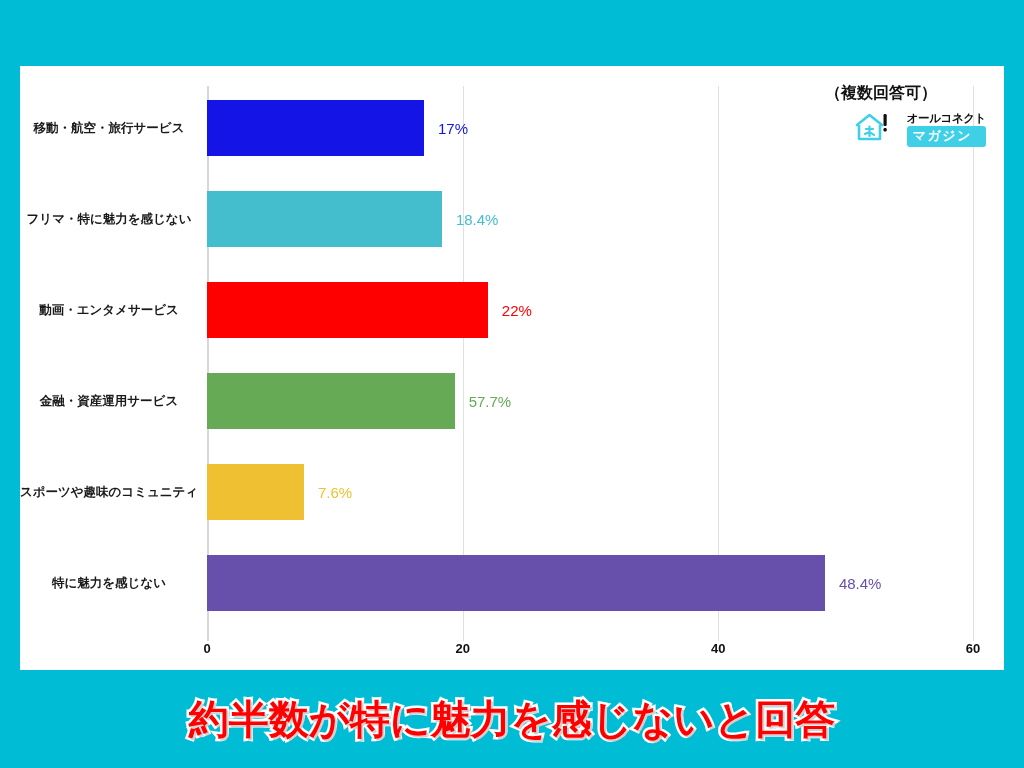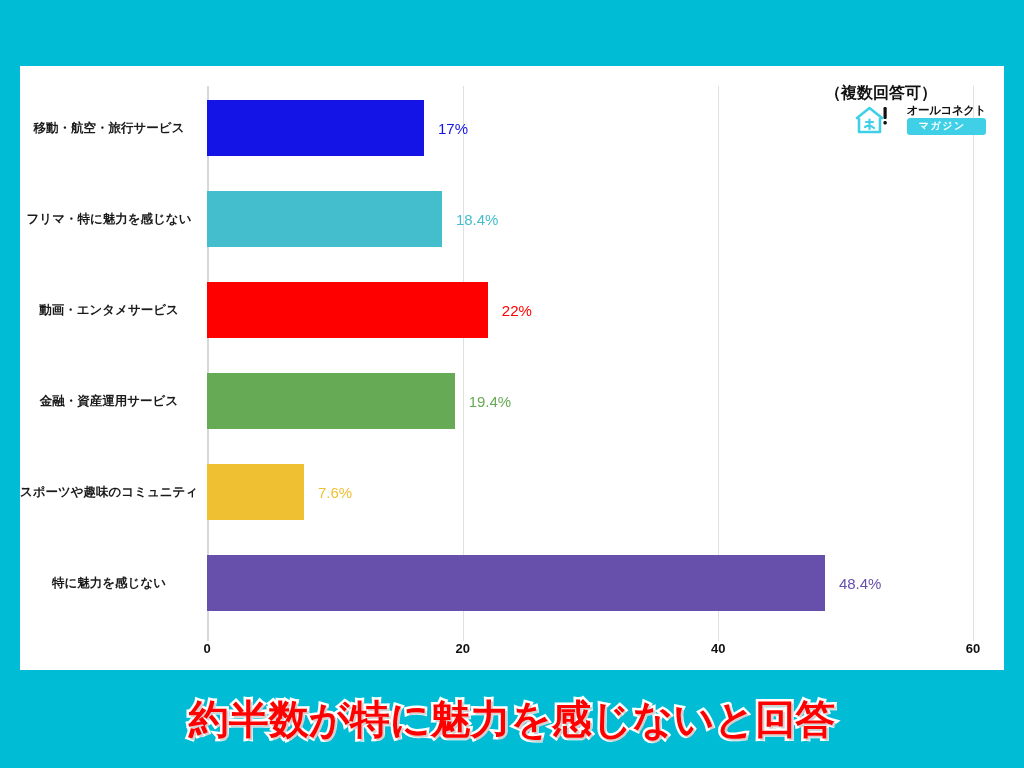--- a/index.html
+++ b/index.html
@@ -123,8 +123,9 @@
 
   
   #logo {
+    margin-top: 8px;
     display: flex;
-    align-items: flex-end;
+    align-items: flex-start;
     justify-content: flex-end;
     gap: 19px;
   }

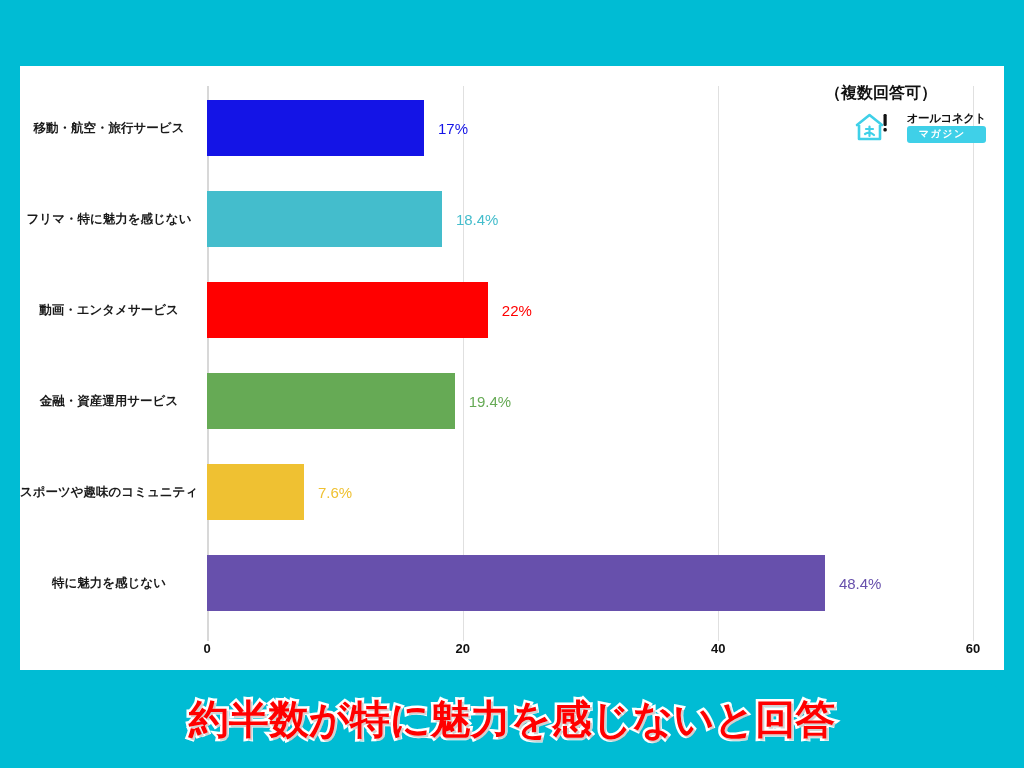--- a/index.html
+++ b/index.html
@@ -146,7 +146,7 @@
     margin-top: 2px;
     background: #3fd0e8;
     color: #ffffff;
-    font-size: 10px;
+    font-size: 13px;
     font-weight: bold;
     letter-spacing: 1.5px;
     padding: 1px 14px 2px 6px;

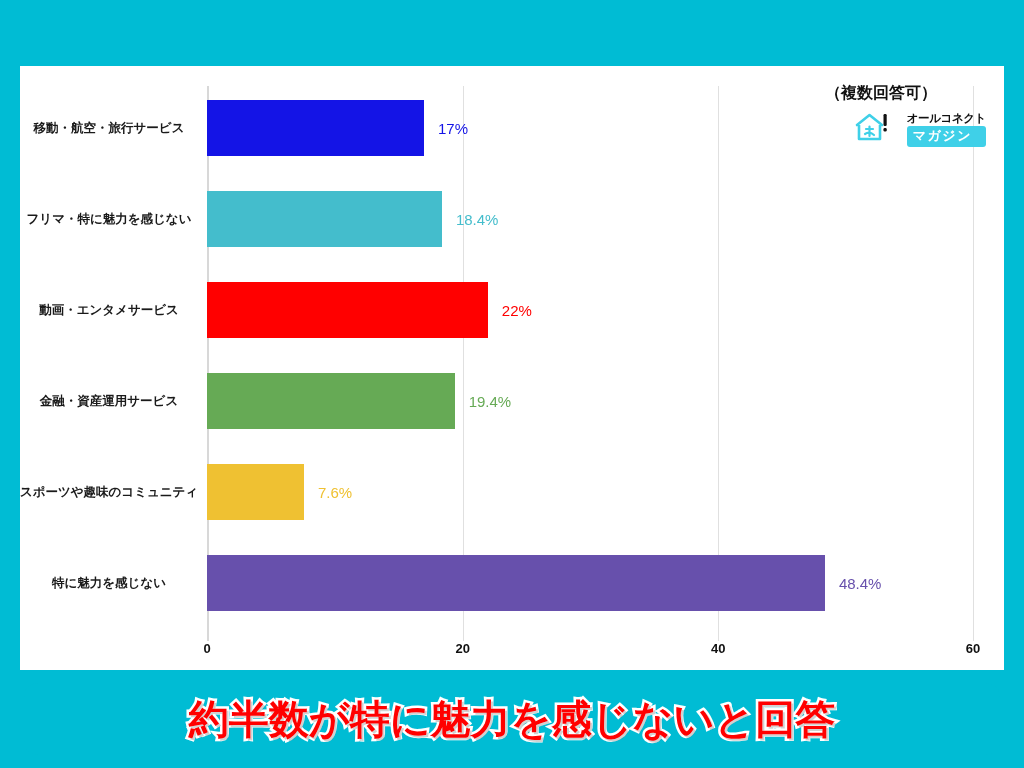--- a/index.html
+++ b/index.html
@@ -217,7 +217,7 @@
       <div class="bar-row" style="top:287px">
         <span class="cat-label">金融・資産運用サービス</span>
         <div class="bar" style="width: 247.673px; background: rgb(102, 170, 85);"></div>
-        <span class="bar-value" style="color: rgb(102, 170, 85);">19.4%</span>
+        <span class="bar-value" style="color: rgb(102, 170, 85);">57.7%</span>
       </div>
 
       <div class="bar-row" style="top:378px">

